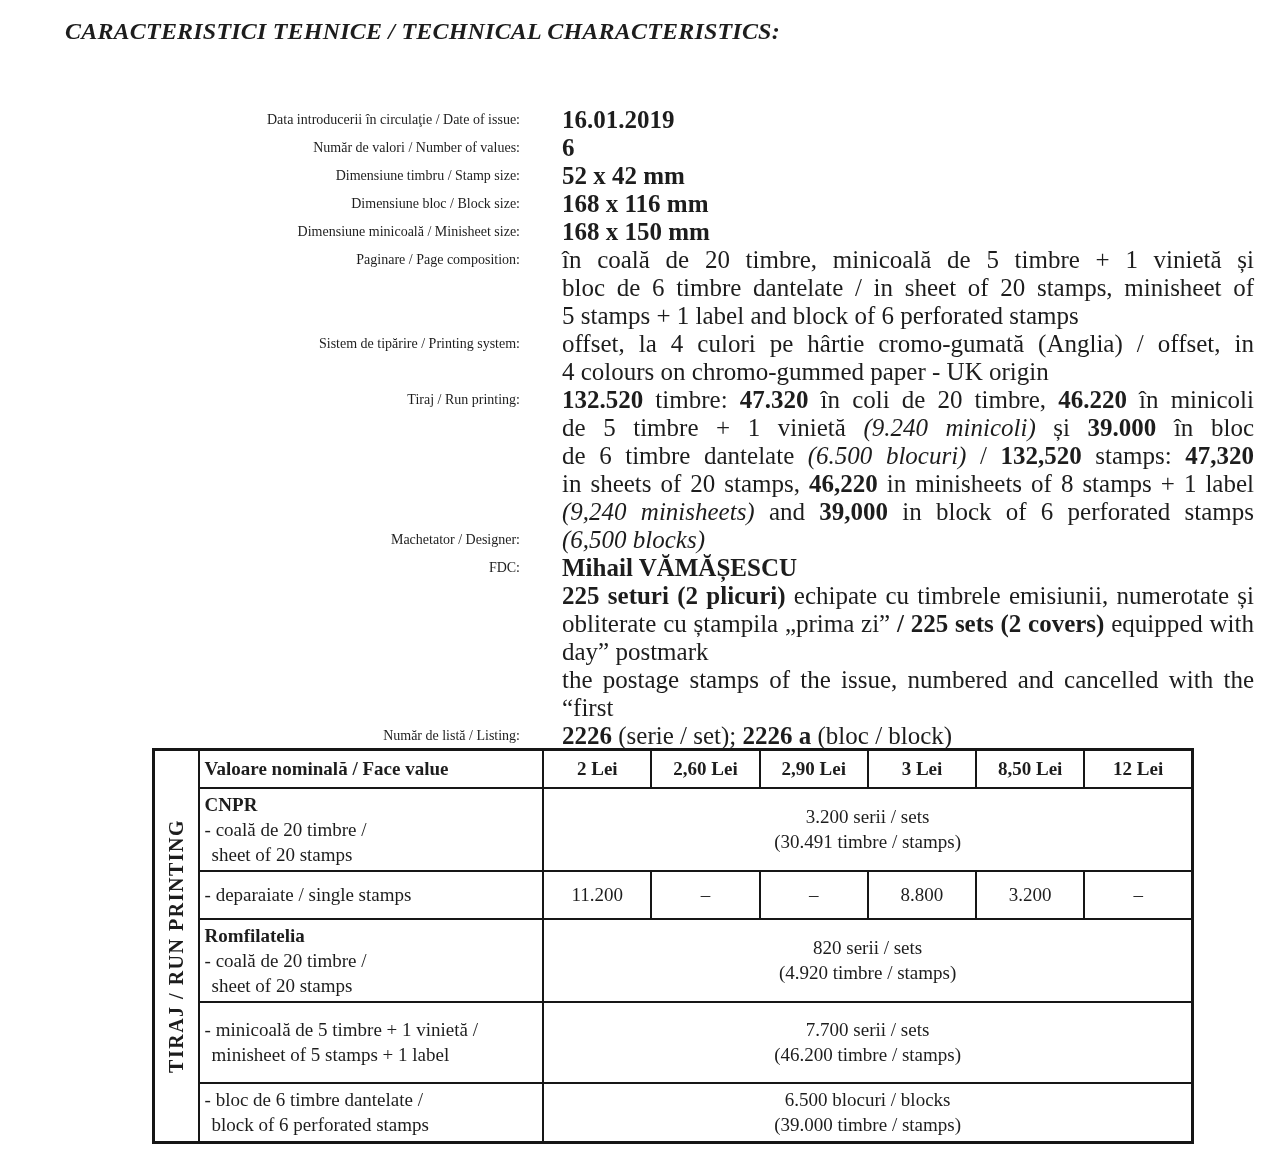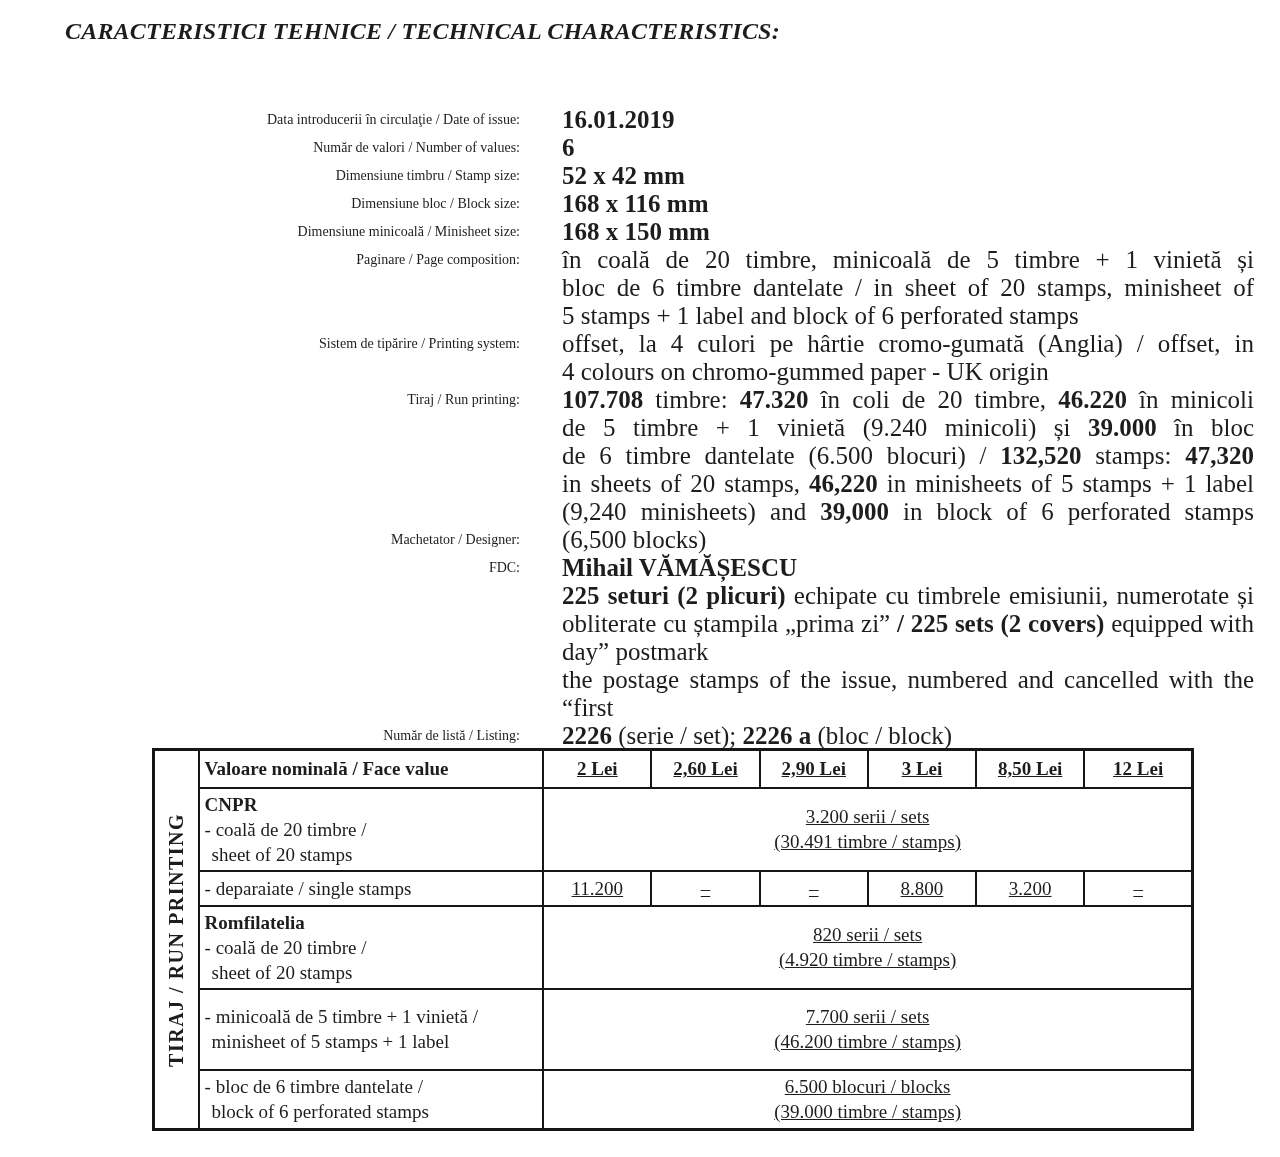--- a/index.html
+++ b/index.html
@@ -111,7 +111,7 @@
     <div class="frow">
       <div class="flabel">Tiraj / Run printing:</div>
       <div class="fvalue">
-        <div class="vline jl"><span class="b">107.708</span><span> timbre: </span><span class="b">47.320</span><span> în coli de 20 timbre, </span><span class="b">46.220</span><span> în minicoli</span></div>
+        <div class="vline jl"><span class="b">132.520</span><span> timbre: </span><span class="b">47.320</span><span> în coli de 20 timbre, </span><span class="b">46.220</span><span> în minicoli</span></div>
         <div class="vline jl"><span>de 5 timbre + 1 vinietă </span><span class="i">(9.240 minicoli)</span><span> și </span><span class="b">39.000</span><span> în bloc</span></div>
         <div class="vline jl"><span>de 6 timbre dantelate </span><span class="i">(6.500 blocuri)</span><span> / </span><span class="b">132,520</span><span> stamps: </span><span class="b">47,320</span></div>
         <div class="vline jl"><span>in sheets of 20 stamps, </span><span class="b">46,220</span><span> in minisheets of 5 stamps + 1 label</span></div>

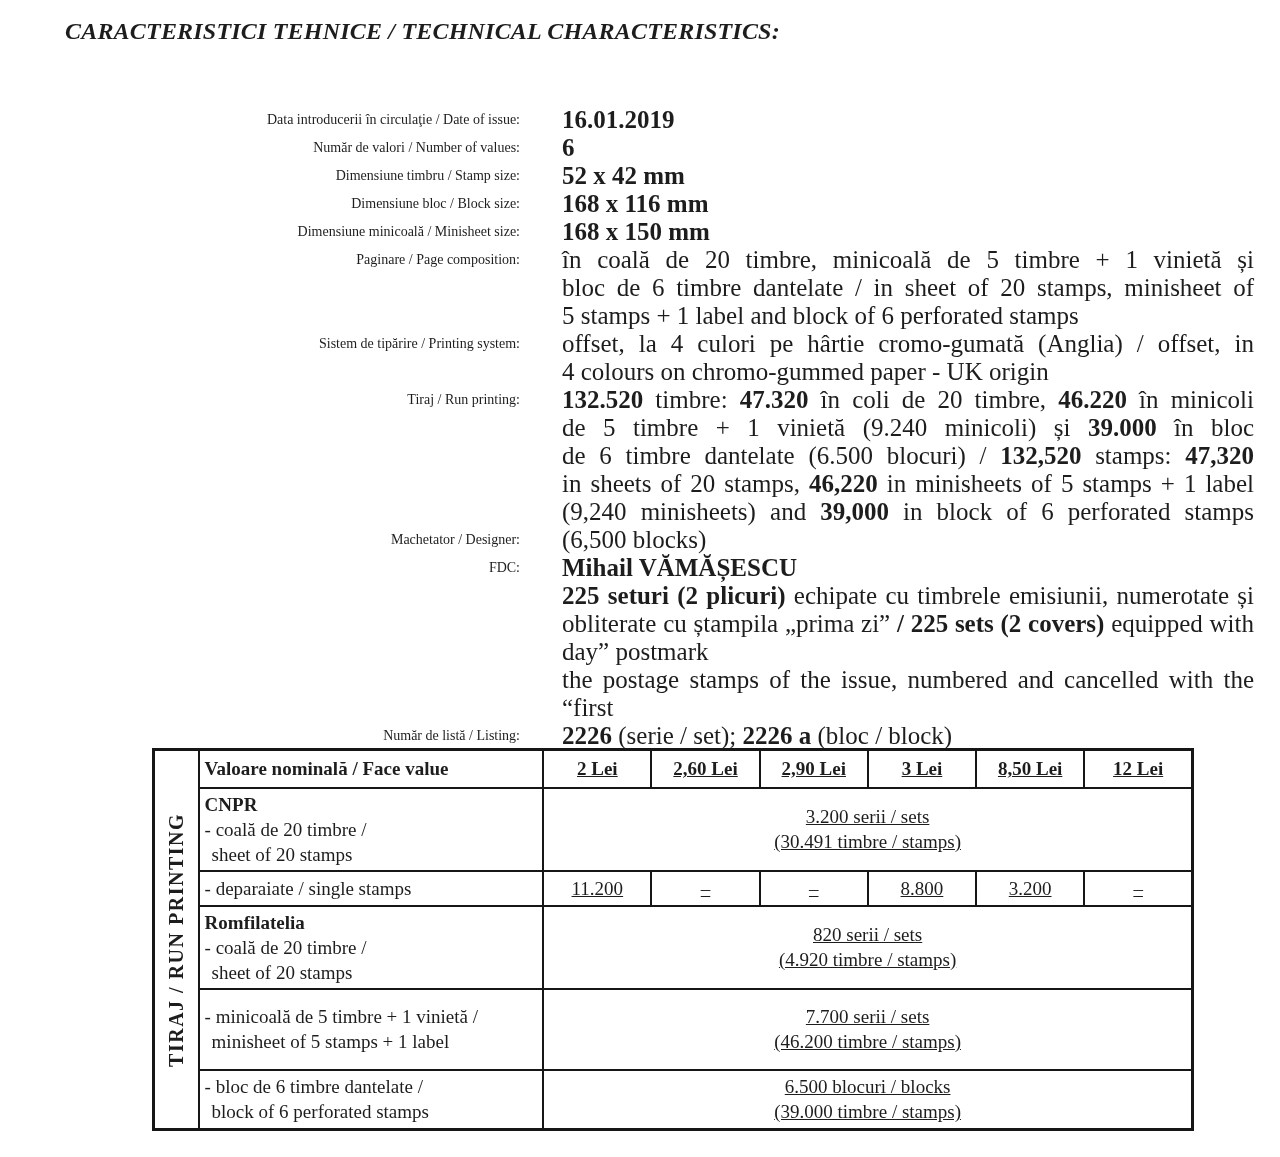--- a/index.html
+++ b/index.html
@@ -29,7 +29,7 @@
   .vline { white-space:pre-wrap; }
   .vline.jl { text-align:justify; text-align-last:justify; -moz-text-align-last:justify; }
   .b { font-weight:bold; }
-  .i { }
+  .i { font-style:italic; }
 
   table.runtable {
     position:absolute; left:152px; top:748px;

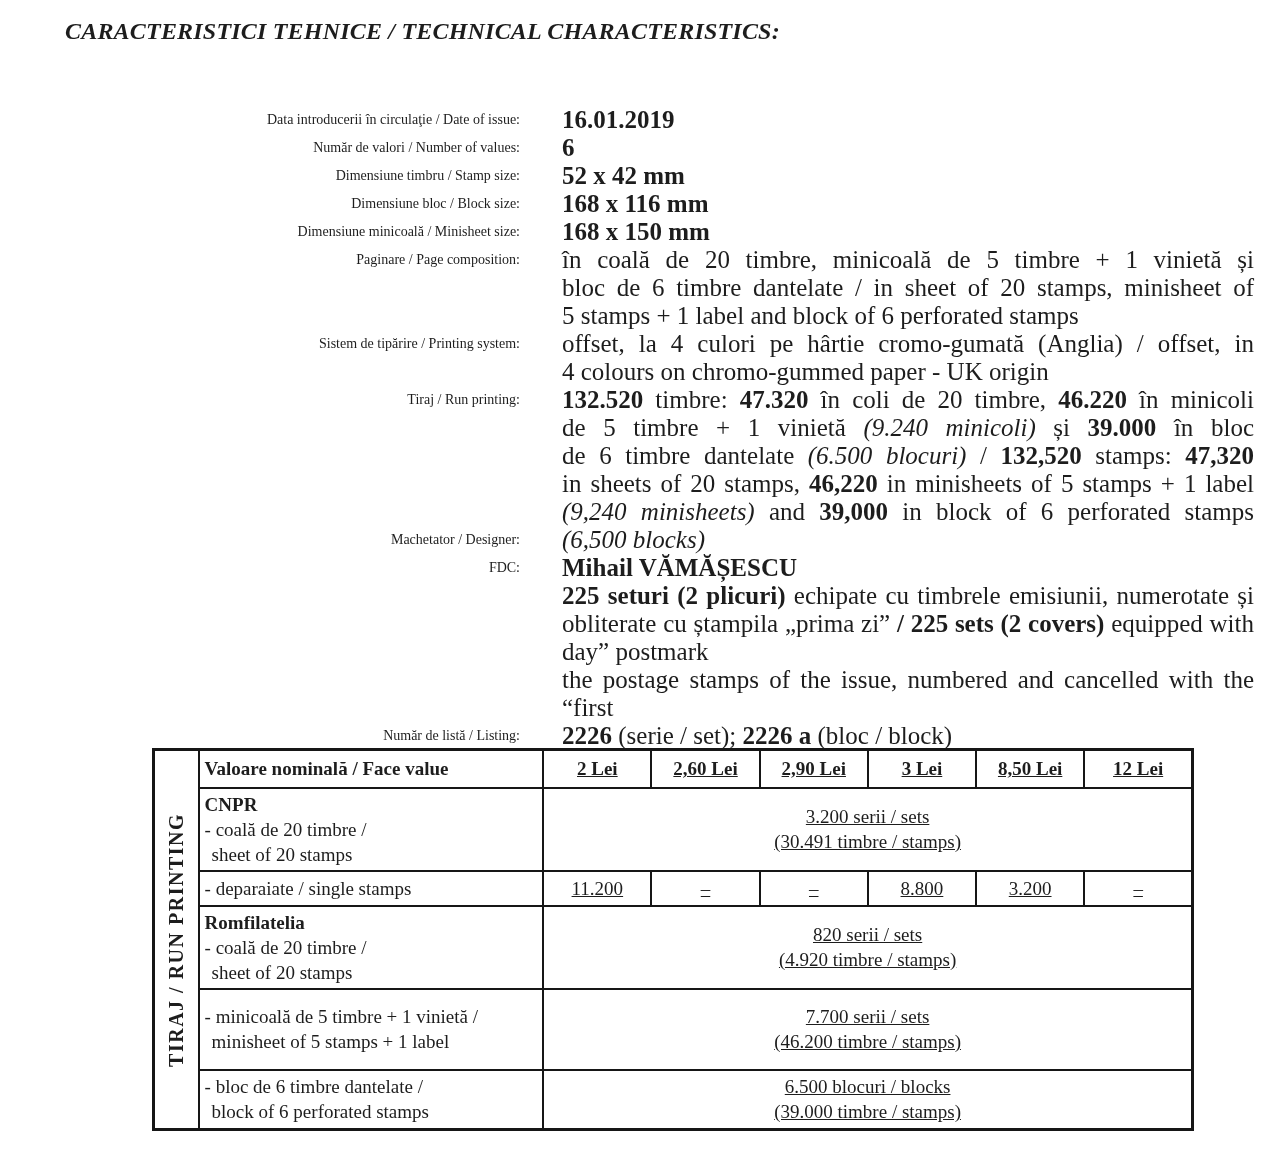--- a/index.html
+++ b/index.html
@@ -114,7 +114,7 @@
         <div class="vline jl"><span class="b">132.520</span><span> timbre: </span><span class="b">47.320</span><span> în coli de 20 timbre, </span><span class="b">46.220</span><span> în minicoli</span></div>
         <div class="vline jl"><span>de 5 timbre + 1 vinietă </span><span class="i">(9.240 minicoli)</span><span> și </span><span class="b">39.000</span><span> în bloc</span></div>
         <div class="vline jl"><span>de 6 timbre dantelate </span><span class="i">(6.500 blocuri)</span><span> / </span><span class="b">132,520</span><span> stamps: </span><span class="b">47,320</span></div>
-        <div class="vline jl"><span>in sheets of 20 stamps, </span><span class="b">46,220</span><span> in minisheets of 5 stamps + 1 label</span></div>
+        <div class="vline jl"><span>in sheets of 20 stamps, </span><span class="b">46,220</span><span> in minisheets of 8 stamps + 1 label</span></div>
         <div class="vline jl"><span class="i">(9,240 minisheets)</span><span> and </span><span class="b">39,000</span><span> in block of 6 perforated stamps</span></div>
       </div>
     </div>

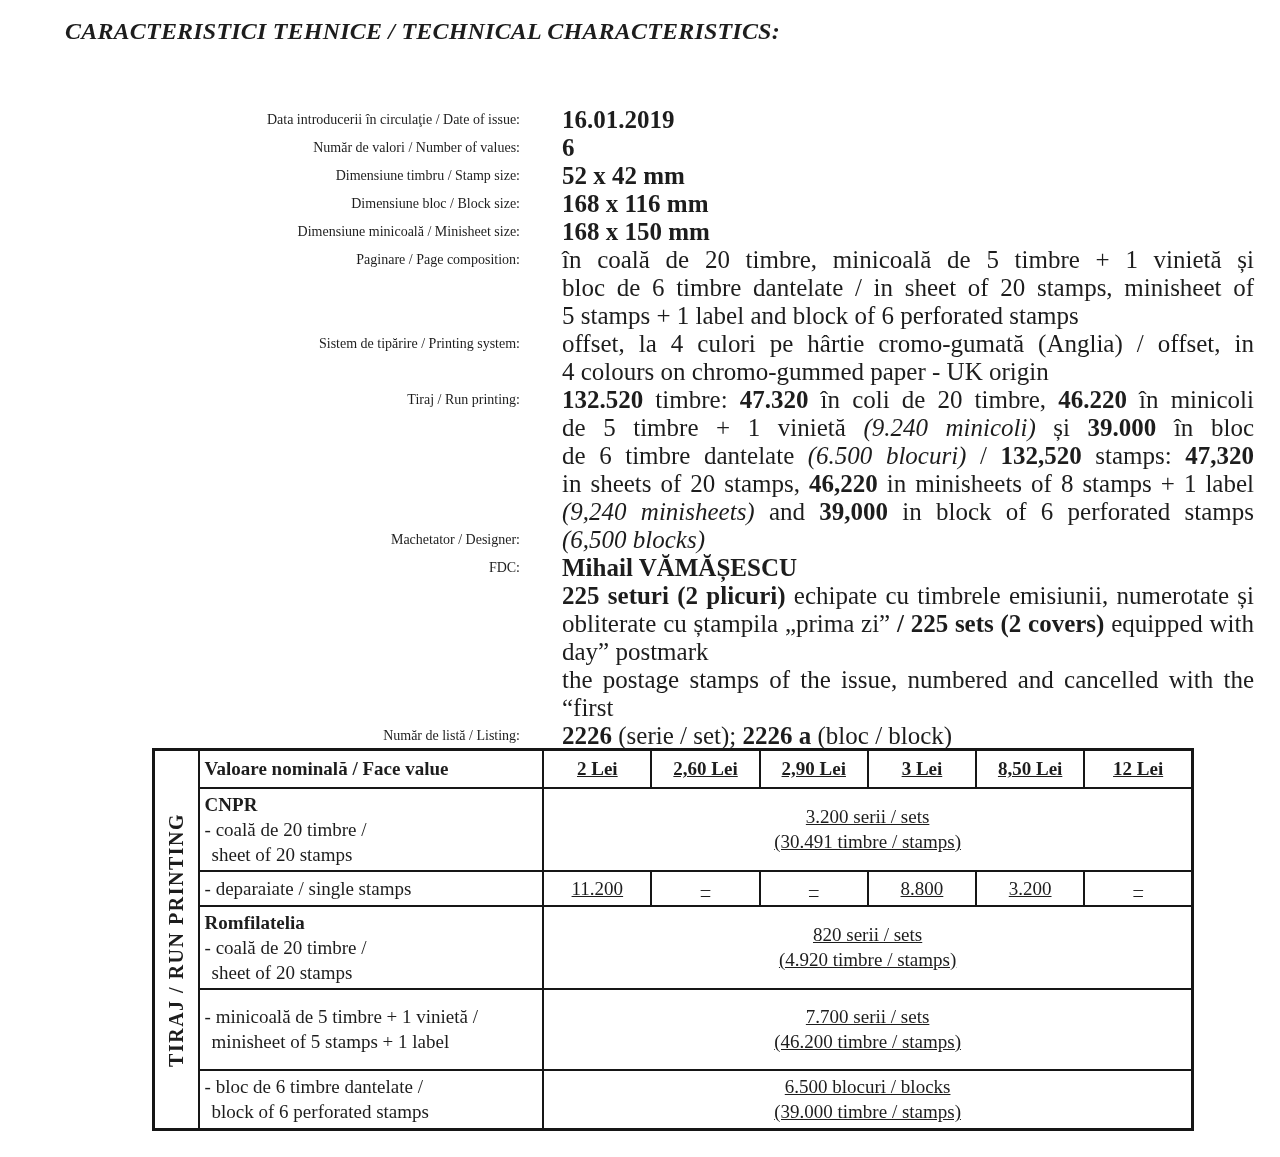--- a/index.html
+++ b/index.html
@@ -54,7 +54,7 @@
     white-space:nowrap; margin:0 auto;
   }
   td.labcell { padding-left:12px; text-align:left; }
-  td.cent { text-align:center;text-decoration:underline; }
+  td.cent { text-align:center; }
   .ind { padding-left:7px; }
 </style>
 </head>

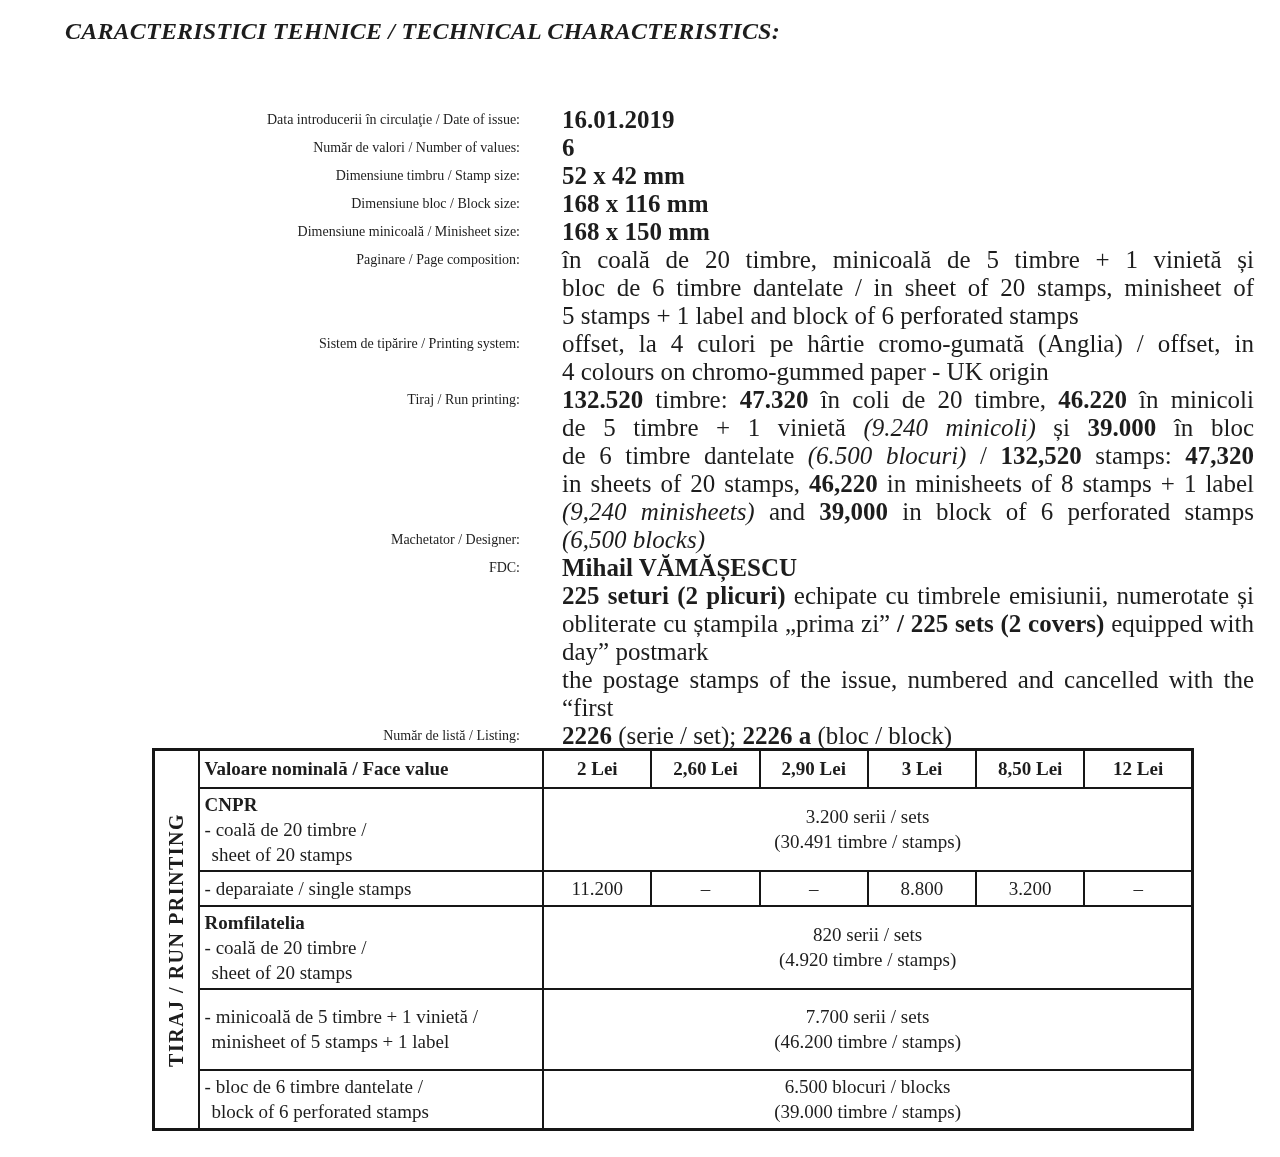--- a/index.html
+++ b/index.html
@@ -45,7 +45,7 @@
   col.c0 { width:45px; }
   col.c1 { width:344px; }
   col.cv { width:108px; }
-  tr.rh0 { height:38px; } tr.rh1 { height:82px; } tr.rh2 { height:35px; }
+  tr.rh0 { height:38px; } tr.rh1 { height:82px; } tr.rh2 { height:48px; }
   tr.rh3 { height:69px; } tr.rh4 { height:81px; } tr.rh5 { height:60px; }
   td.vcell { text-align:center; padding:0; }
   .vlabel {

